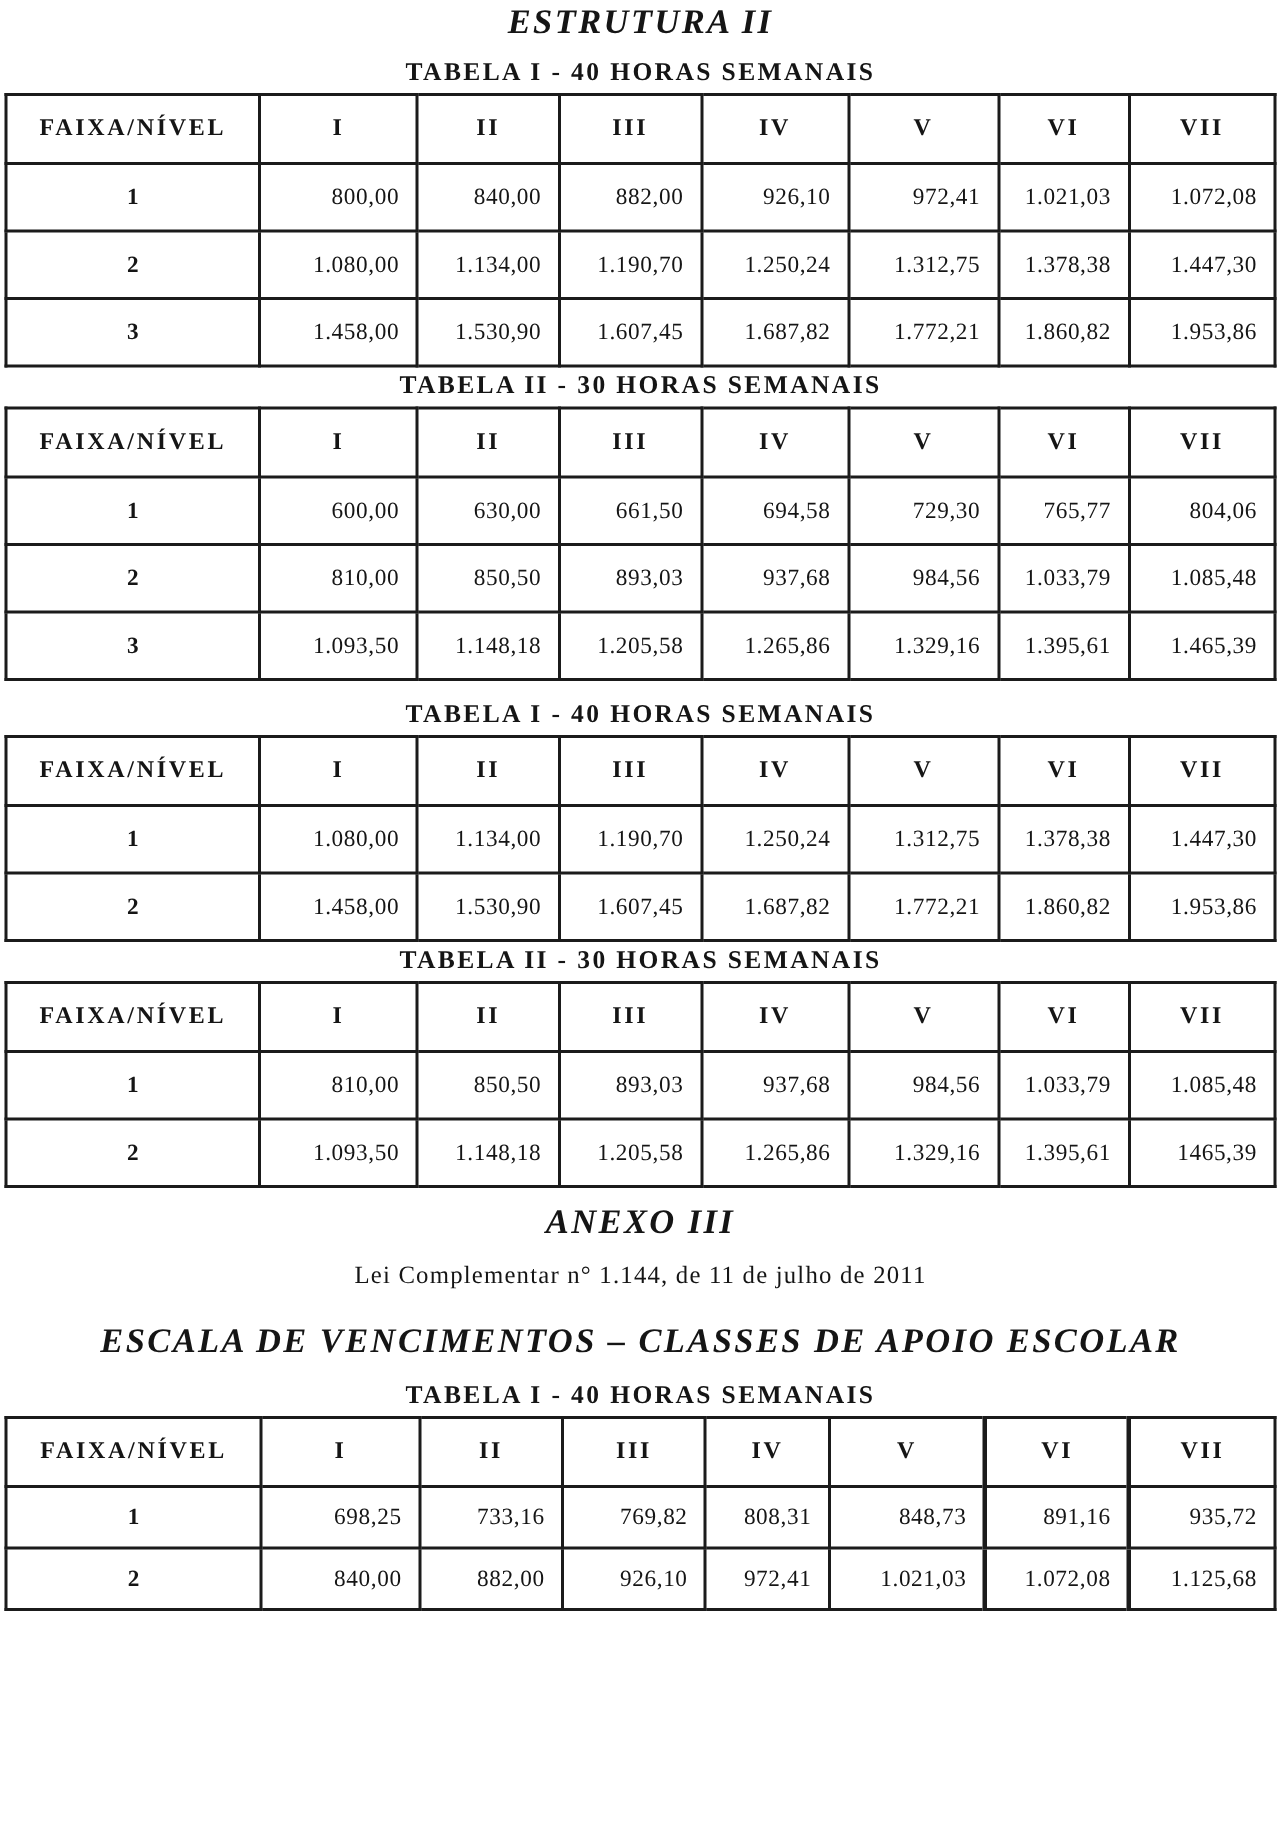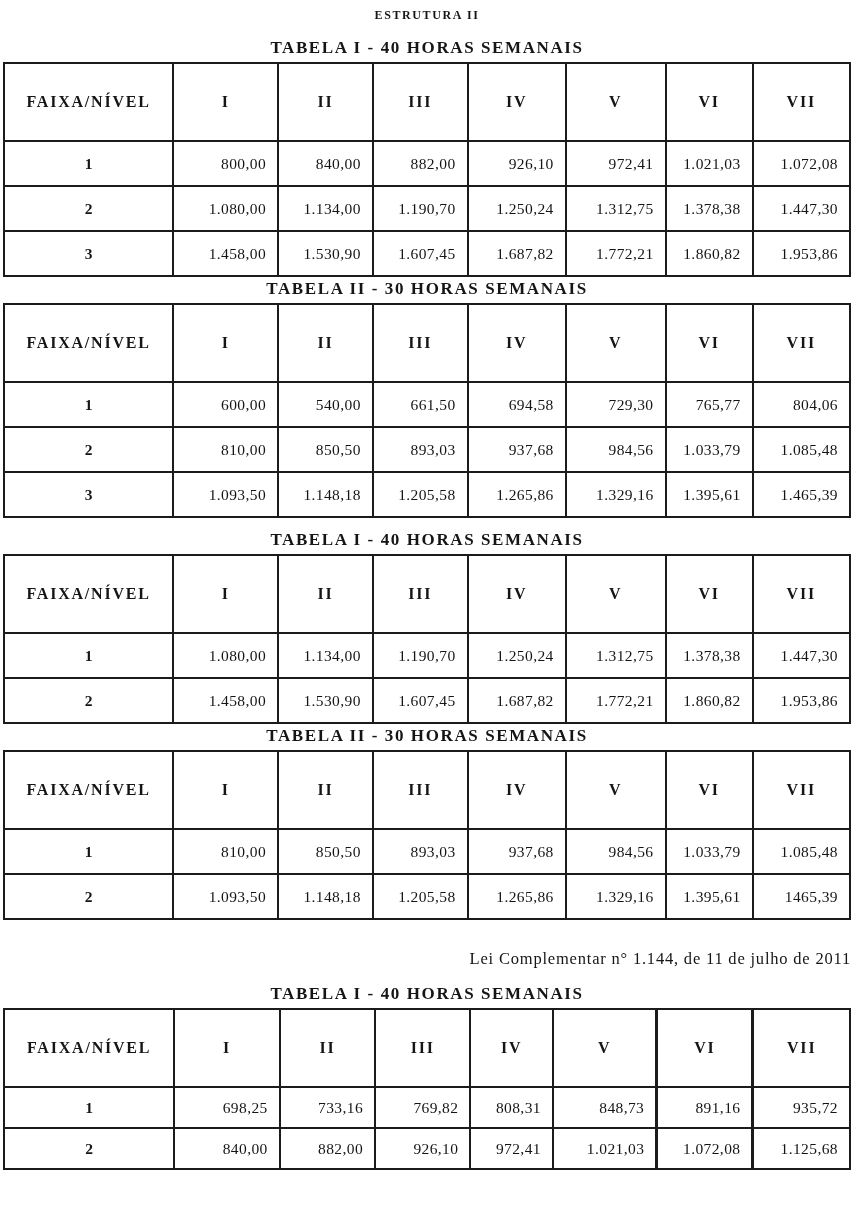--- a/index.html
+++ b/index.html
@@ -22,10 +22,11 @@
   .doc-heading {
     margin: 0;
     text-align: center;
-    font-size: 12px;
+    font-size: 23px;
     font-weight: bold;
     letter-spacing: 1.6px;
     line-height: 20px;
+    font-style: italic;
   }
   .table-title {
     margin: 0;

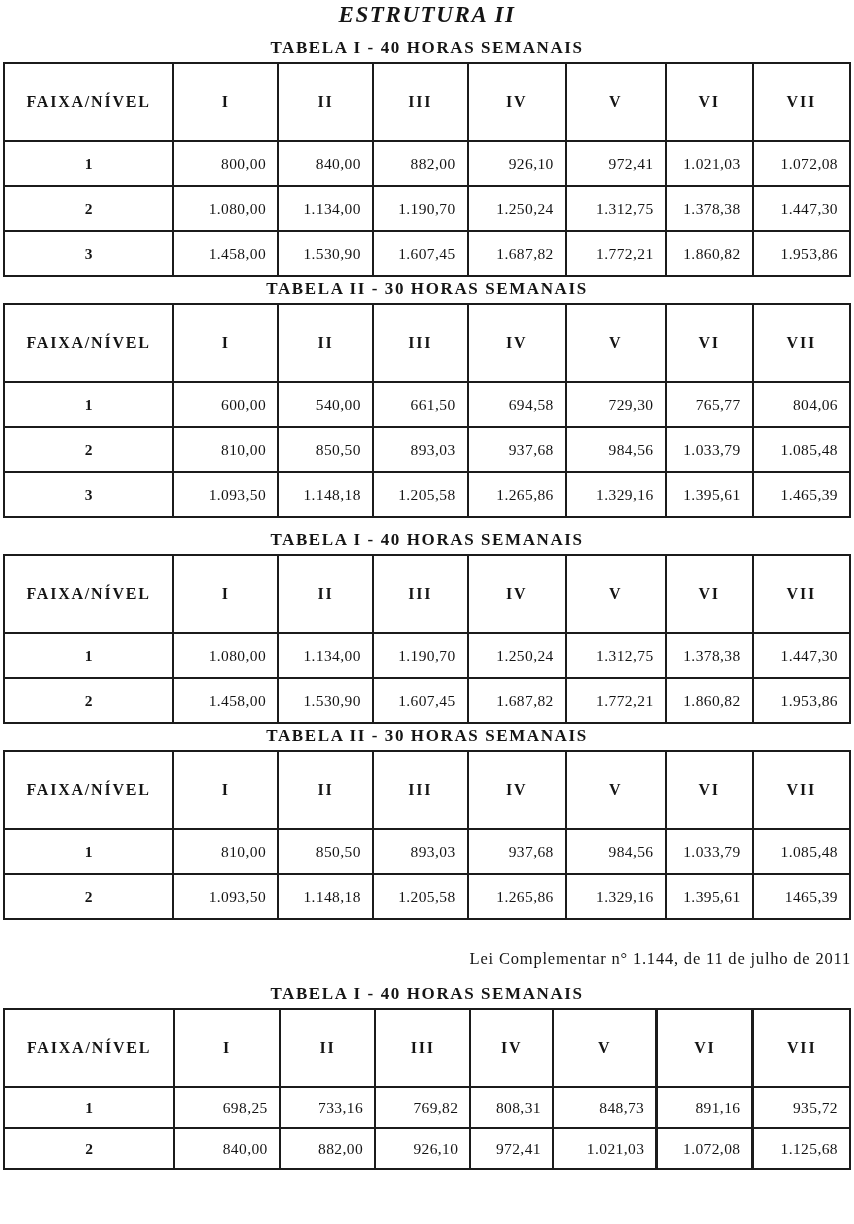--- a/index.html
+++ b/index.html
@@ -76,7 +76,7 @@
     font-weight: bold;
     text-align: center;
     letter-spacing: 1.8px;
-    padding: 16px 2px;
+    padding: 0 2px;
   }
   .tbl td {
     height: 41px;

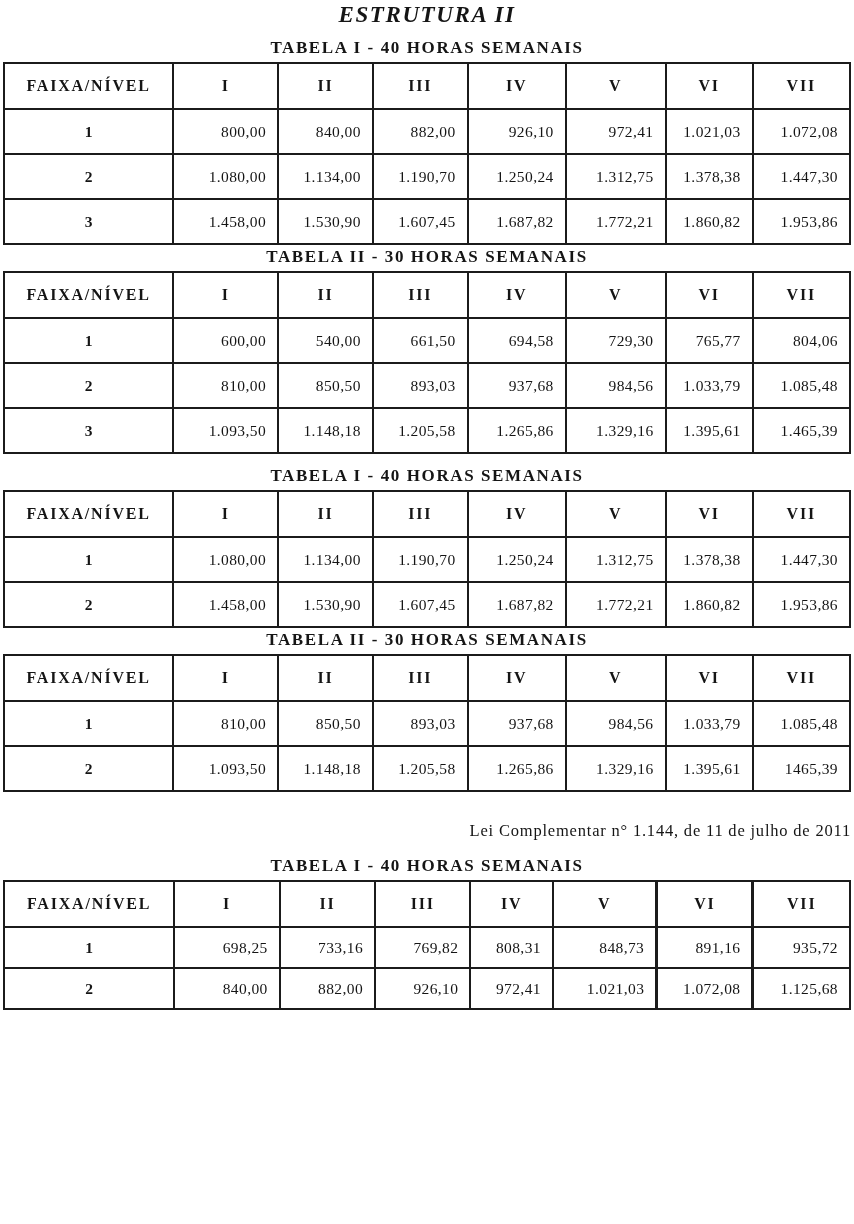--- a/index.html
+++ b/index.html
@@ -208,7 +208,7 @@
         <tr>
           <td class="rowlabel">1</td>
           <td class="num">600,00</td>
-          <td class="num">540,00</td>
+          <td class="num">630,00</td>
           <td class="num">661,50</td>
           <td class="num">694,58</td>
           <td class="num">729,30</td>

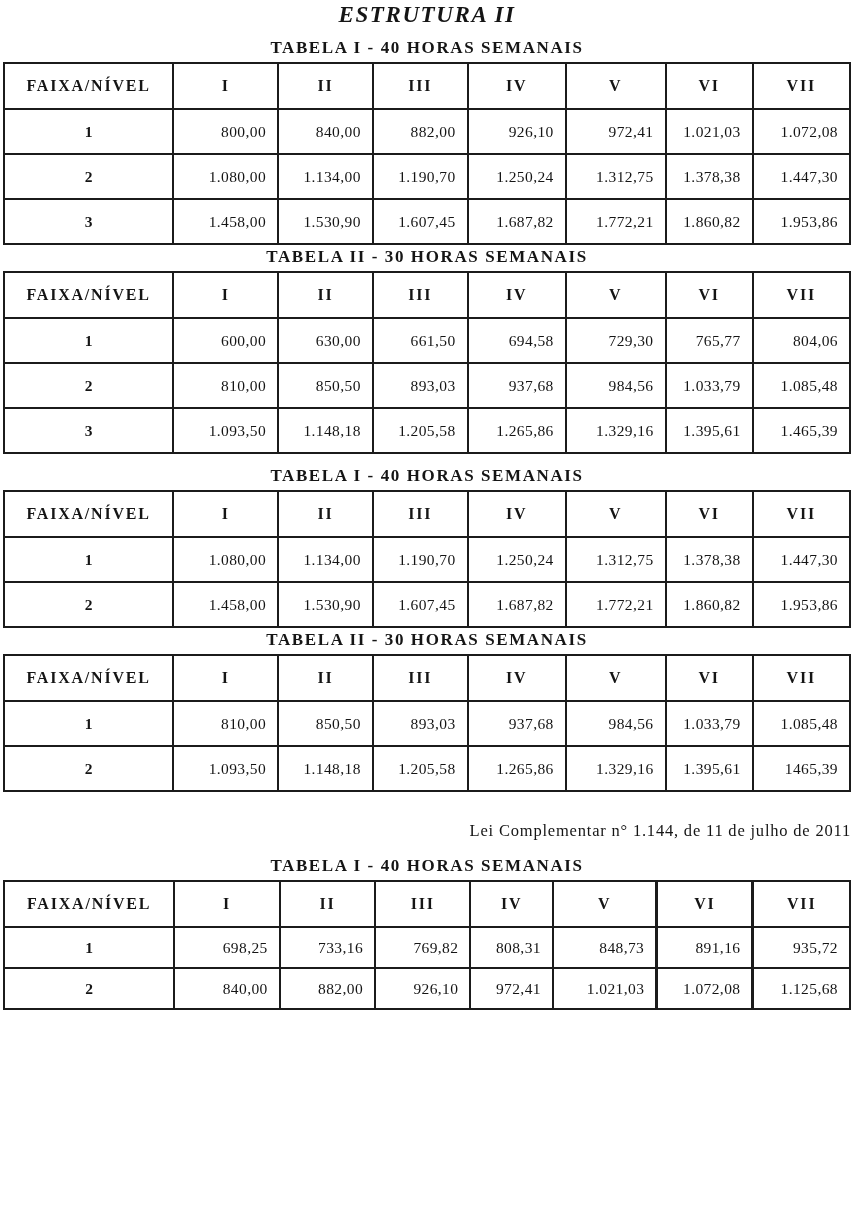--- a/index.html
+++ b/index.html
@@ -337,6 +337,7 @@
       </tbody>
     </table>
 
+  <h1 class="doc-heading mt-anexo">ANEXO III</h1>
 
 
   <p class="doc-paragraph mt-ref2">Lei Complementar n° 1.144, de 11 de julho de 2011</p>

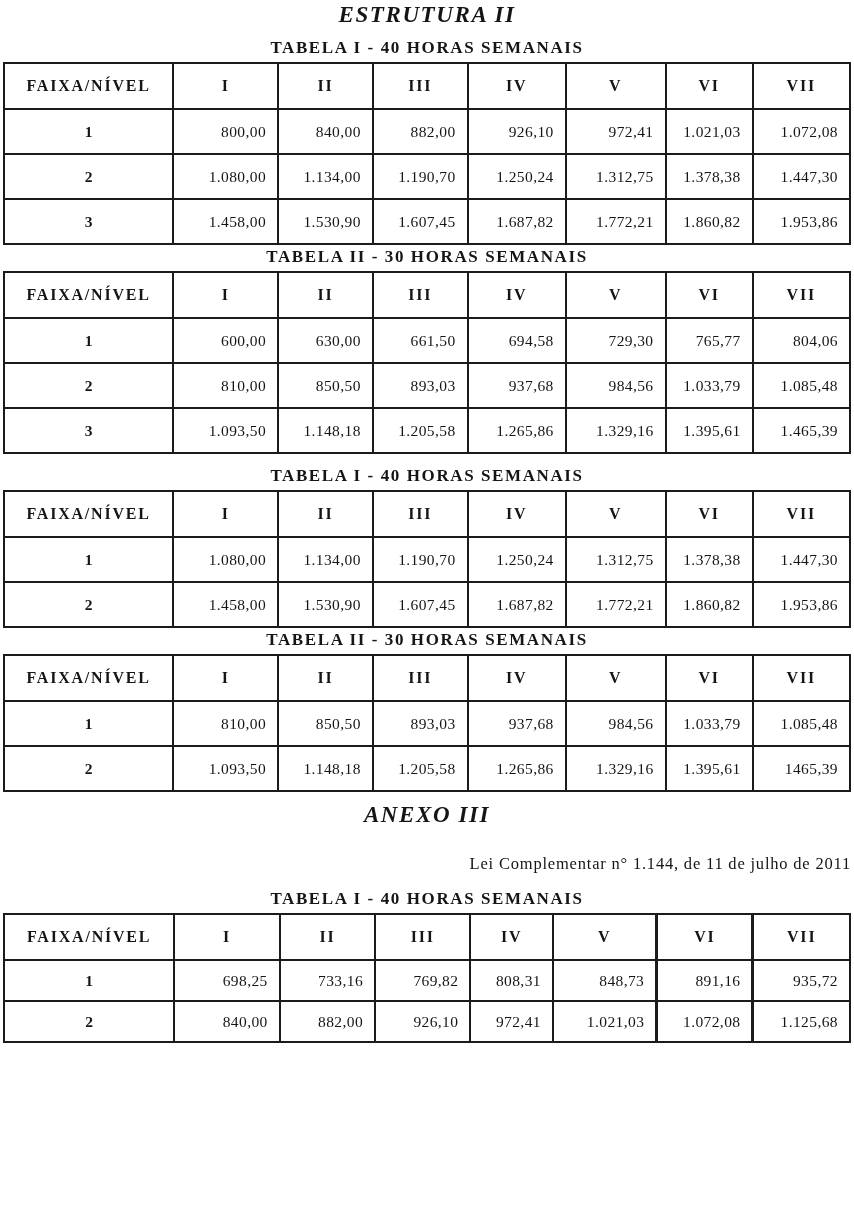--- a/index.html
+++ b/index.html
@@ -52,7 +52,7 @@
   .mt-t2         { margin-top: 2px; }
   .mt-anexo      { margin-top: 13px; }
   .mt-ref1       { margin-top: 16px; }
-  .mt-ref2       { margin-top: 29px; text-align: right; }
+  .mt-ref2       { margin-top: 15px; }
   .mt-vig        { margin-top: 17px; }
   .mt-escala     { margin-top: 25px; }
   .mt-estr1      { margin-top: 18px; }

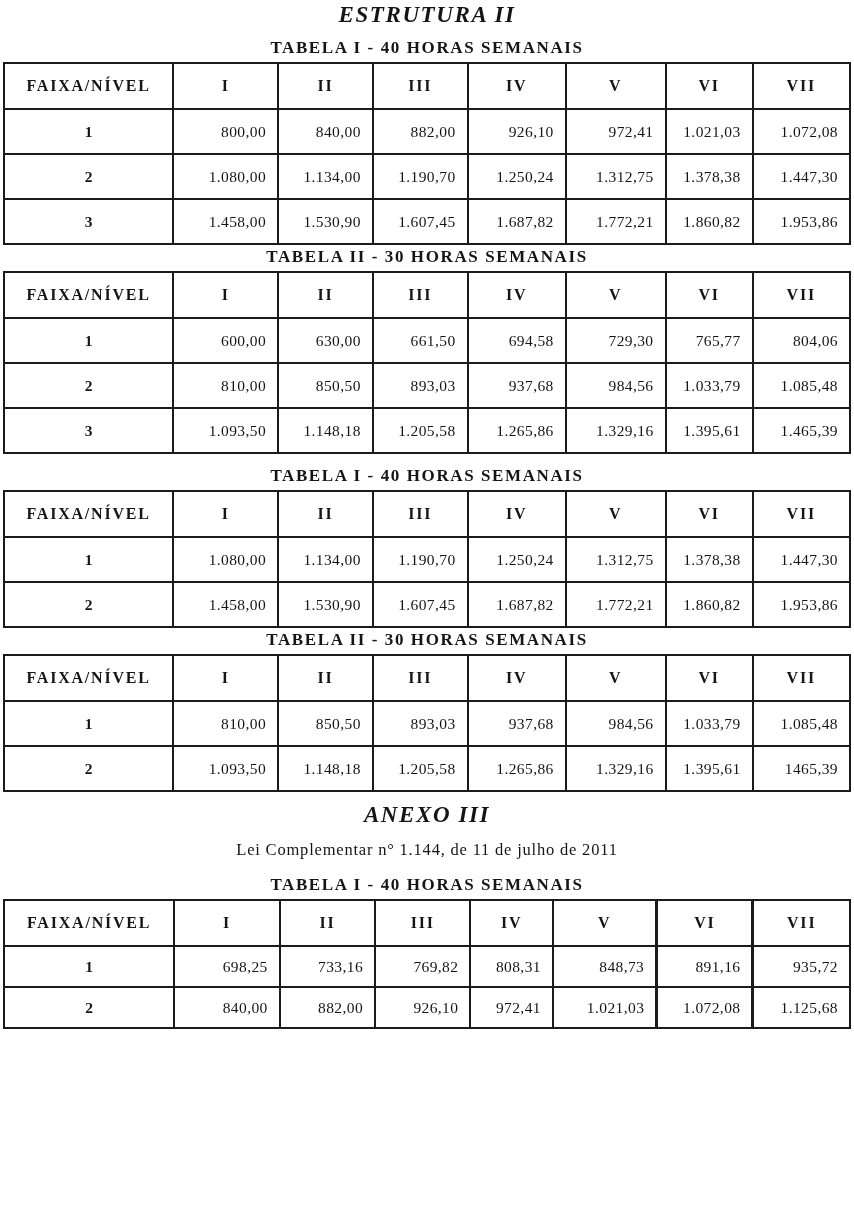--- a/index.html
+++ b/index.html
@@ -343,6 +343,7 @@
   <p class="doc-paragraph mt-ref2">Lei Complementar n° 1.144, de 11 de julho de 2011</p>
 
 
+  <h1 class="doc-heading mt-escala">ESCALA DE VENCIMENTOS – CLASSES DE APOIO ESCOLAR</h1>
 
 
   <h2 class="table-title mt-lasttitle">TABELA I - 40 HORAS SEMANAIS</h2>

